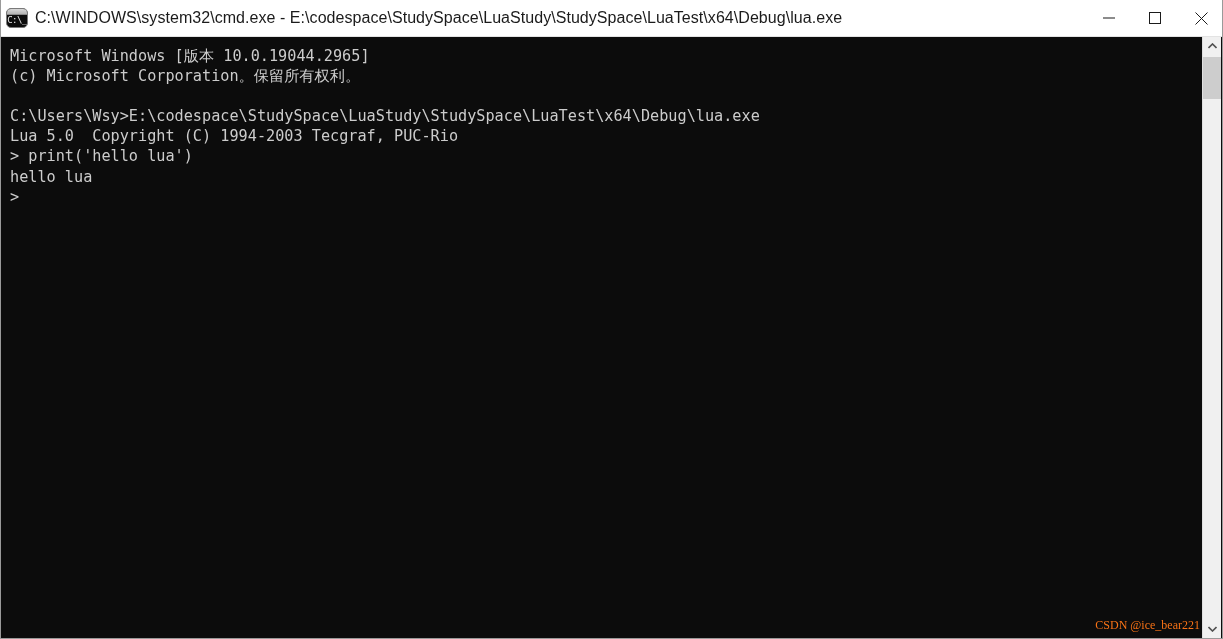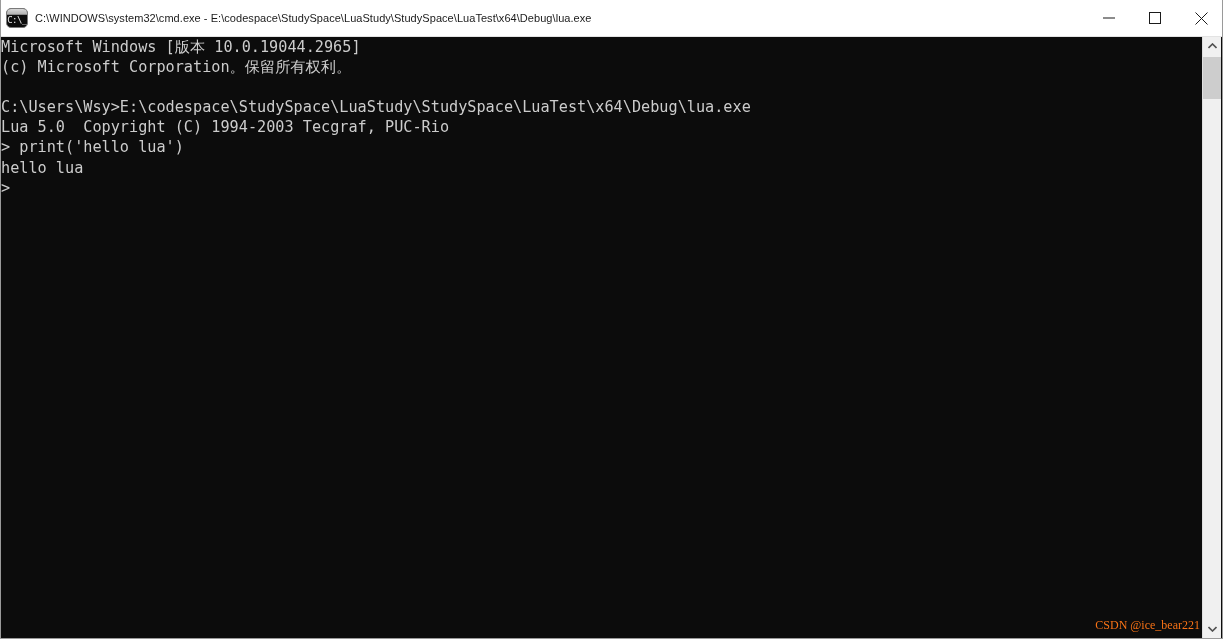--- a/index.html
+++ b/index.html
@@ -68,7 +68,7 @@
     letter-spacing: -0.5px;
   }
   .title-text {
-    font-size: 11px;
+    font-size: 16px;
     color: #1b1b1b;
     white-space: nowrap;
     letter-spacing: 0.05px;

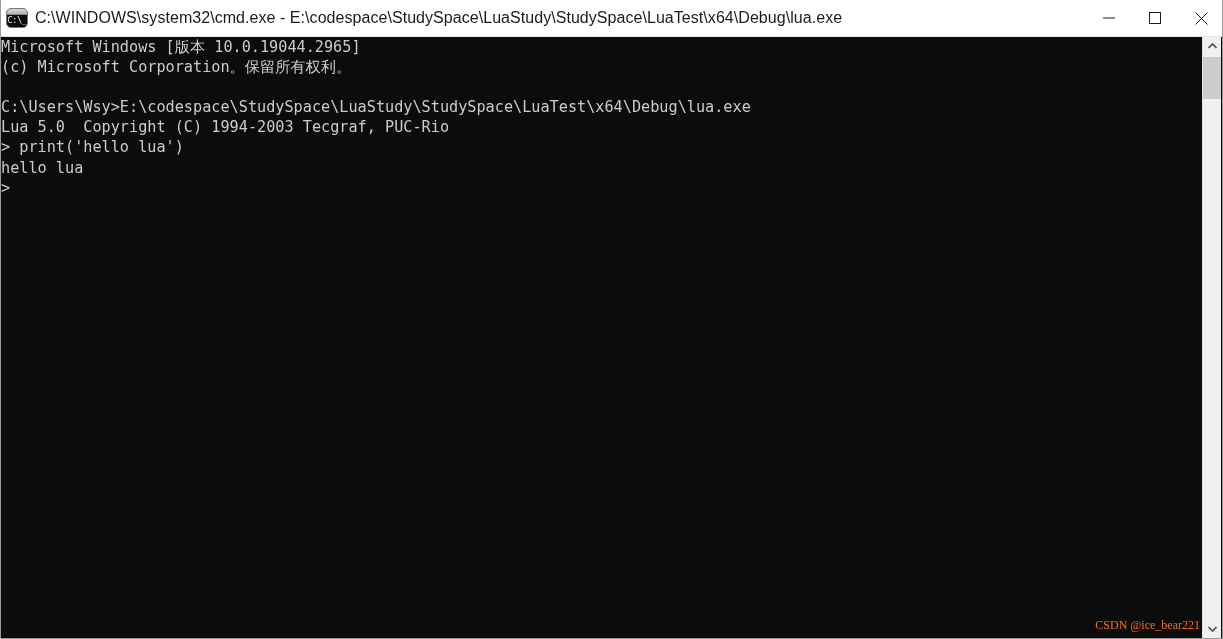--- a/index.html
+++ b/index.html
@@ -108,7 +108,7 @@
   }
   .console-text {
     margin: 0;
-    padding: 0;
+    padding: 9px;
     font-family: "DejaVu Sans Mono", monospace;
     font-size: 15.2px;
     line-height: 20.1px;

